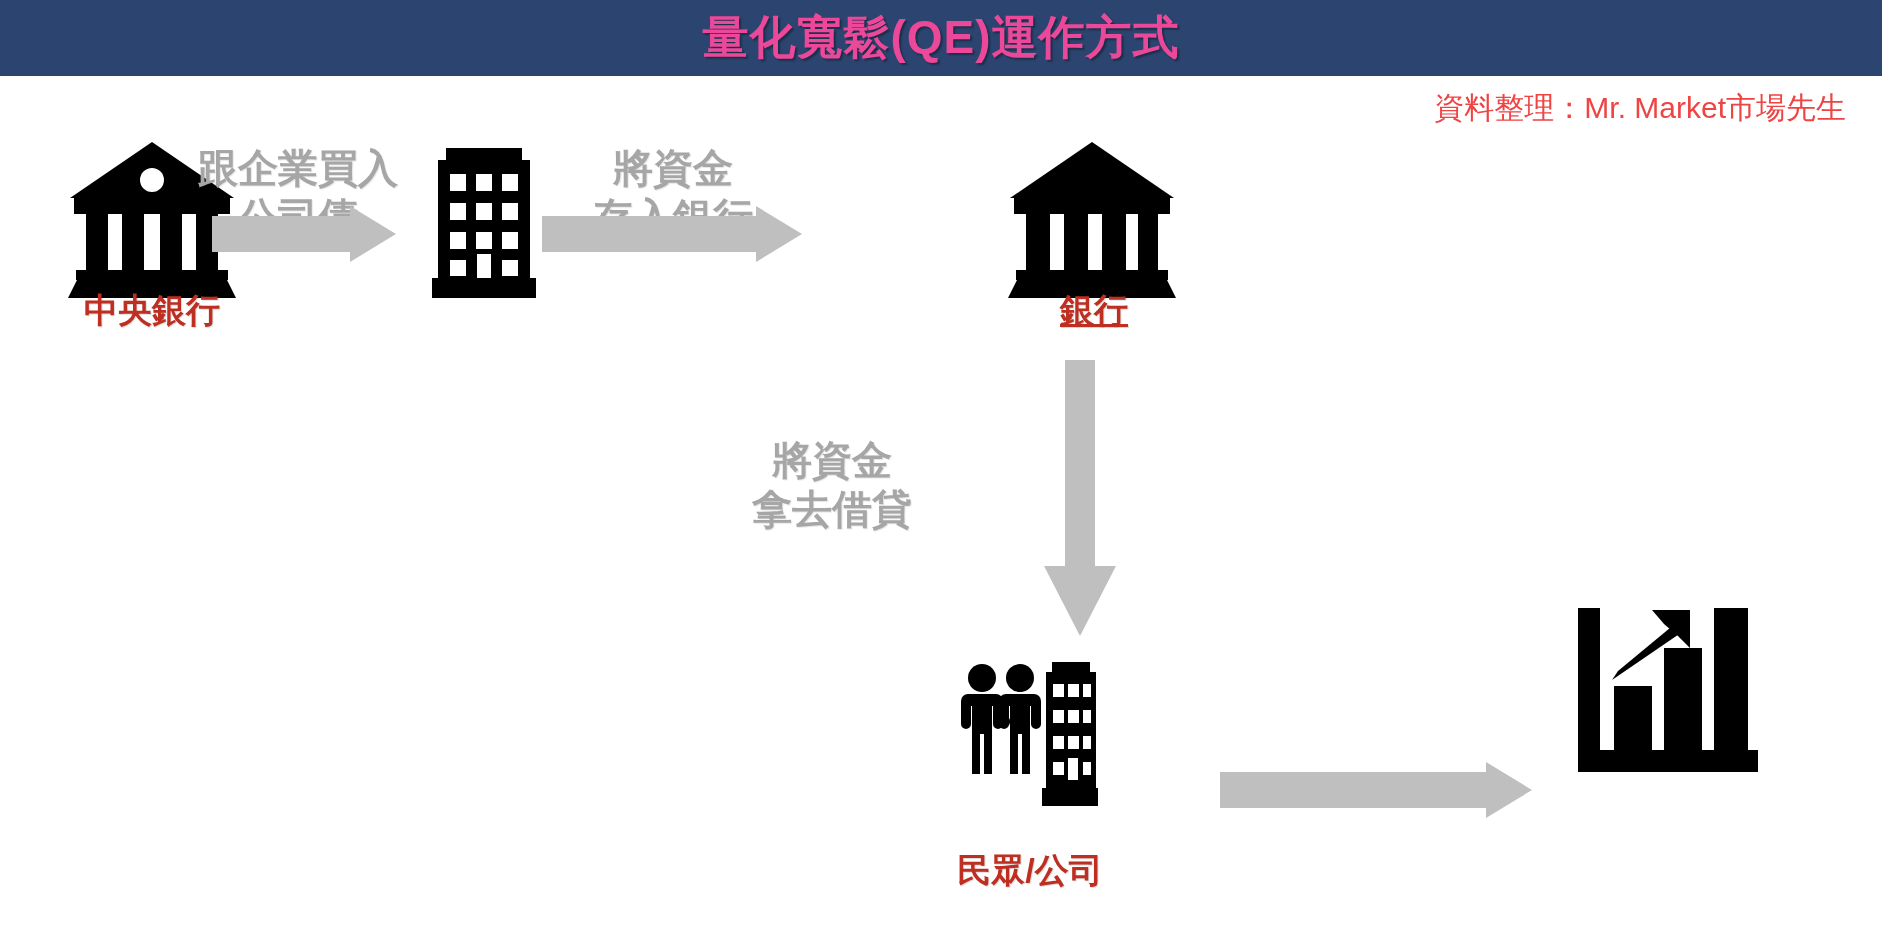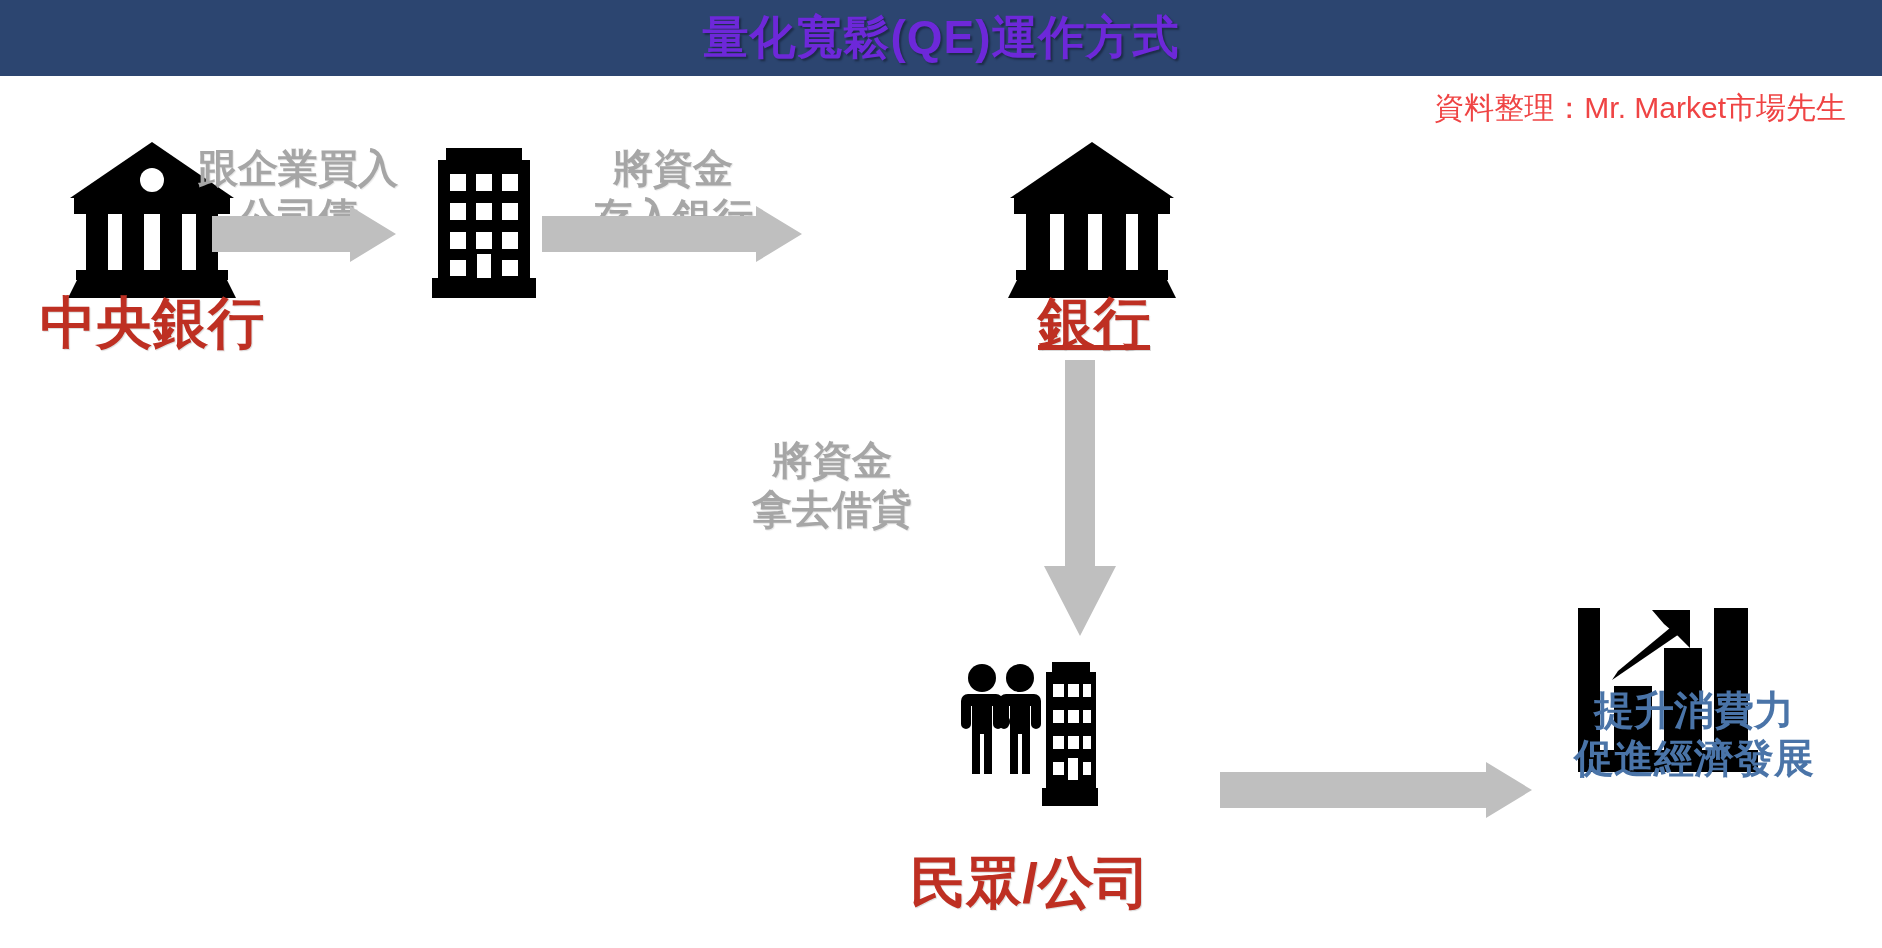--- a/index.html
+++ b/index.html
@@ -36,7 +36,7 @@
     height: 76px;
     line-height: 74px;
     text-align: center;
-    color: #6d28d9;
+    color: #ec4899;
     font-size: 46px;
     font-weight: bold;
     letter-spacing: 1px;

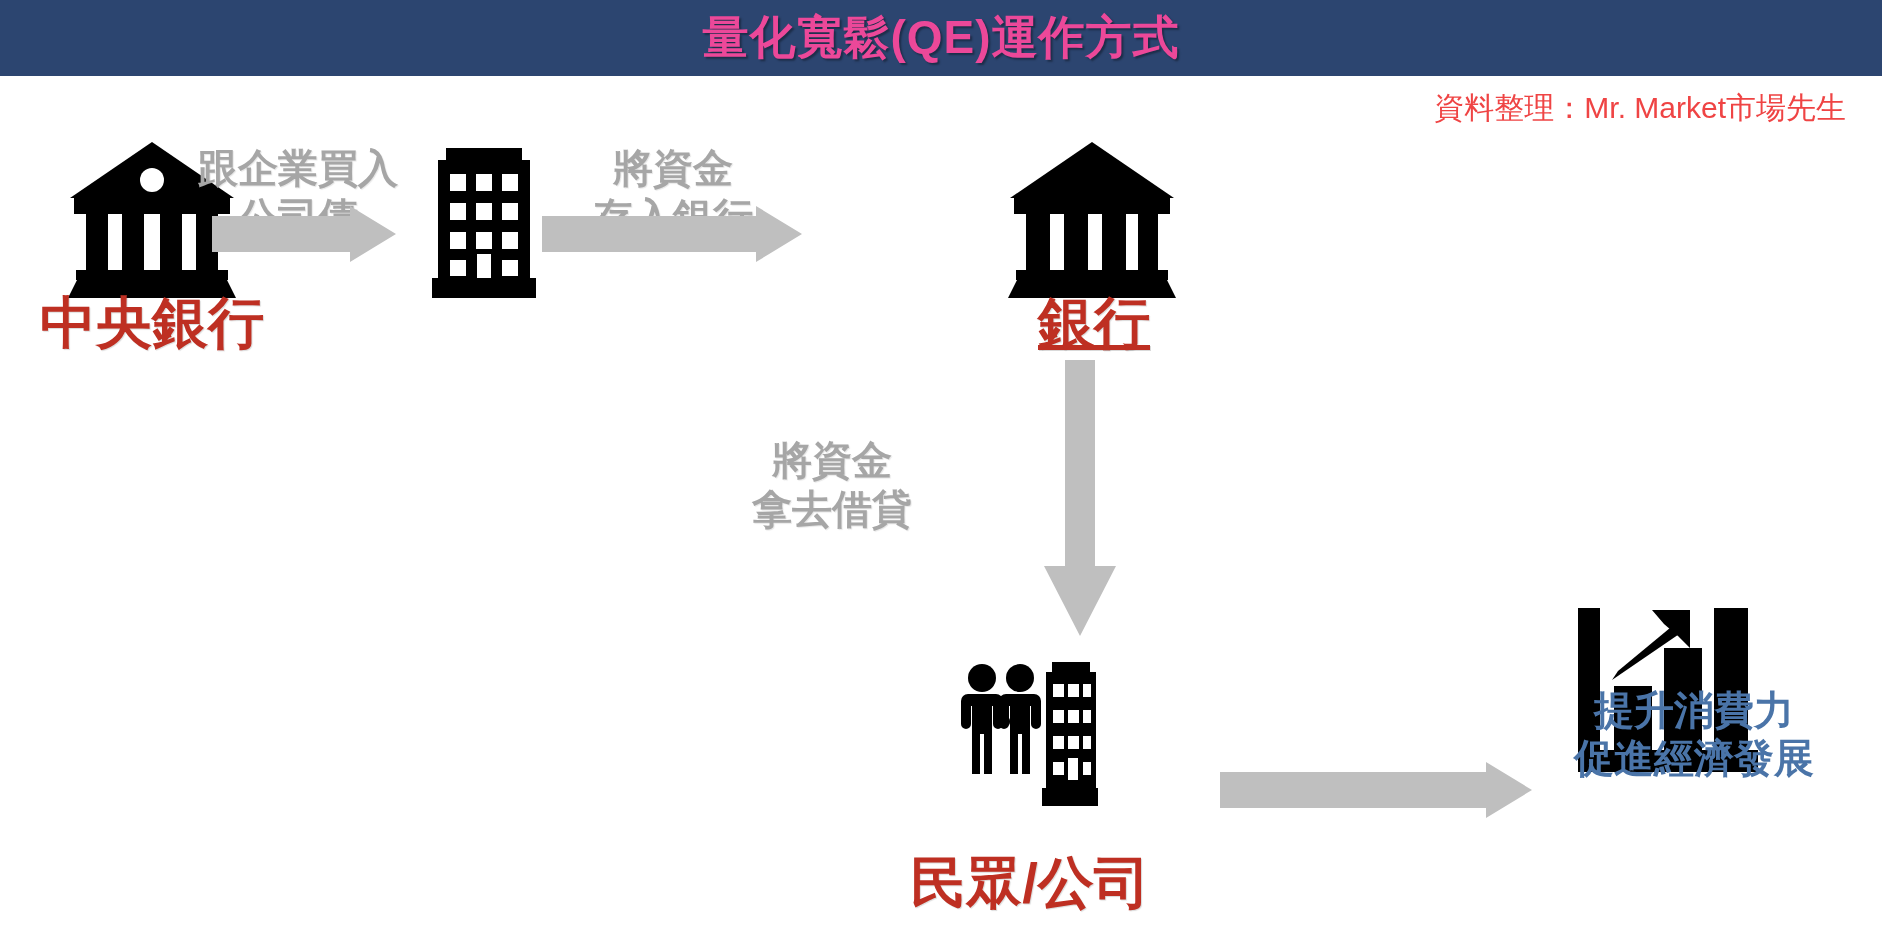--- a/index.html
+++ b/index.html
@@ -68,7 +68,7 @@
   .node-label {
     position: absolute;
     color: #be2f22;
-    font-size: 56px;
+    font-size: 34px;
     font-weight: bold;
     line-height: 1.1;
     text-align: center;

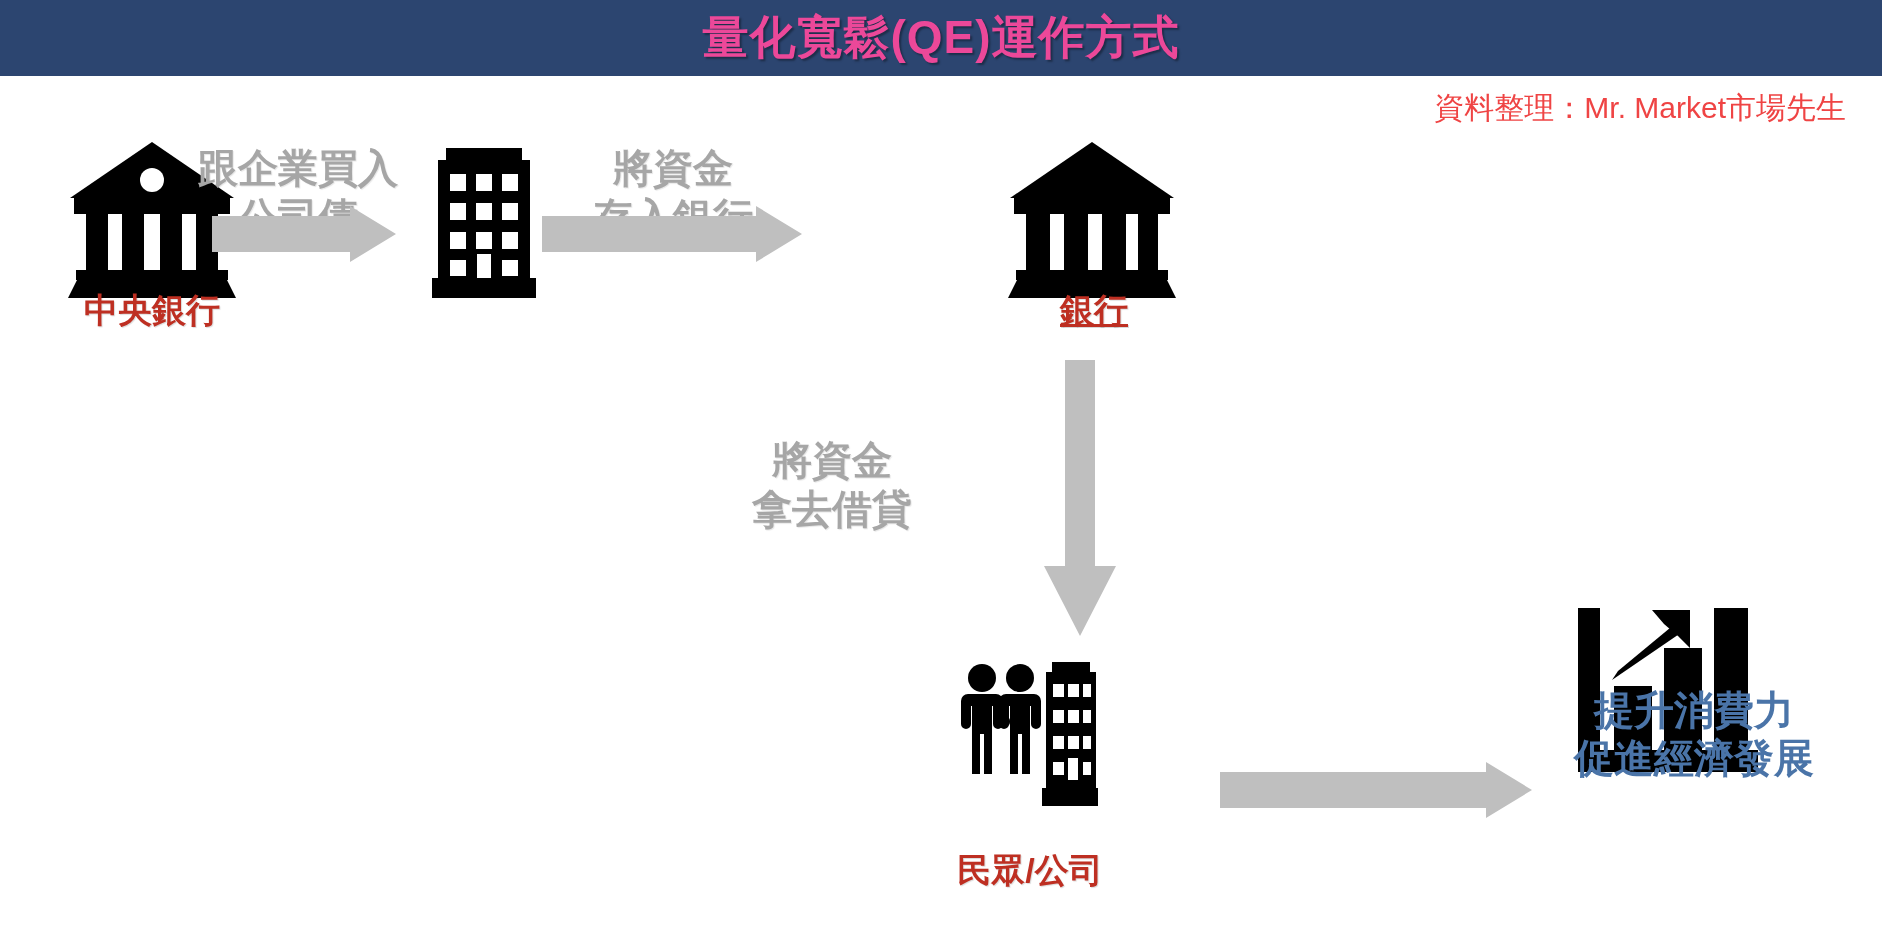--- a/index.html
+++ b/index.html
@@ -240,8 +240,6 @@
       </g>
     </svg>
   </div>
-  <div class="outcome-label" style="left:1520px; top:686px; width:348px;">提升消費力
-促進經濟發展</div>
 
 </div>
 

